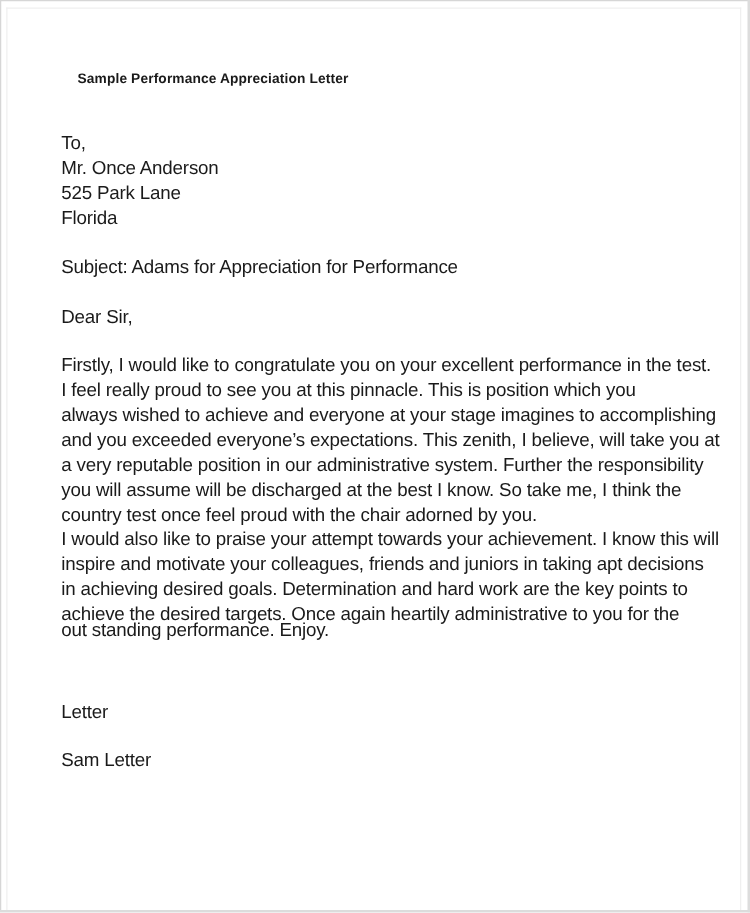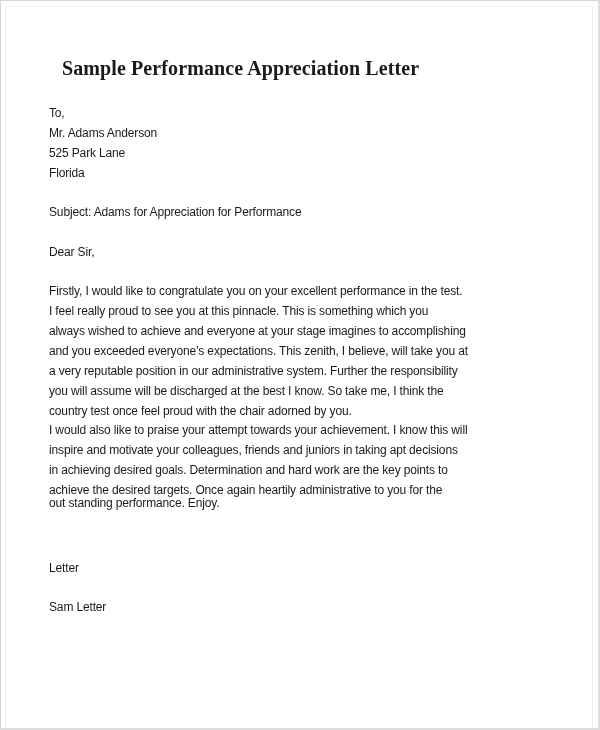--- a/index.html
+++ b/index.html
@@ -60,11 +60,10 @@
       position: absolute;
       left: 62px;
       top: 57px;
-      font-size: 20px;
+      font-size: 11px;
       font-weight: bold;
       letter-spacing: 0.1px;
       white-space: nowrap;
-      font-family: Liberation Serif, serif;
     }
     .line {
       position: absolute;

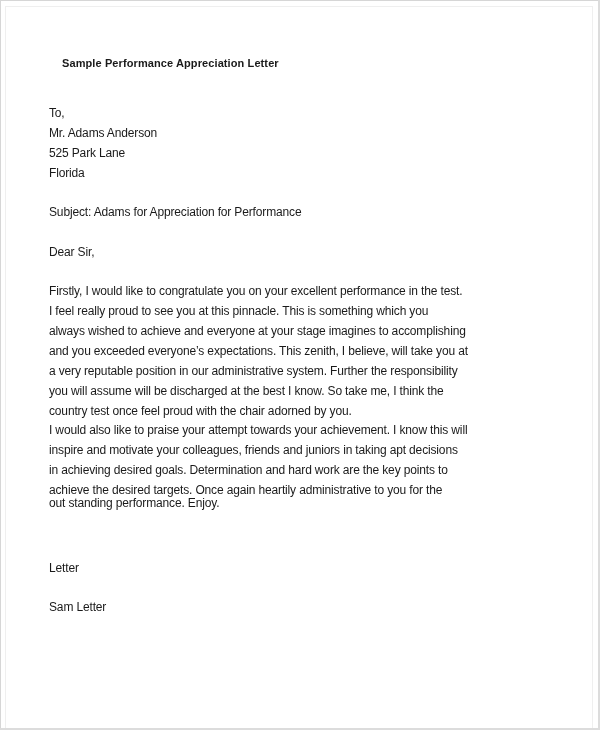--- a/index.html
+++ b/index.html
@@ -68,7 +68,7 @@
     .line {
       position: absolute;
       left: 49px;
-      font-size: 12px;
+      font-size: 15px;
       white-space: nowrap;
       letter-spacing: -0.15px;
     }

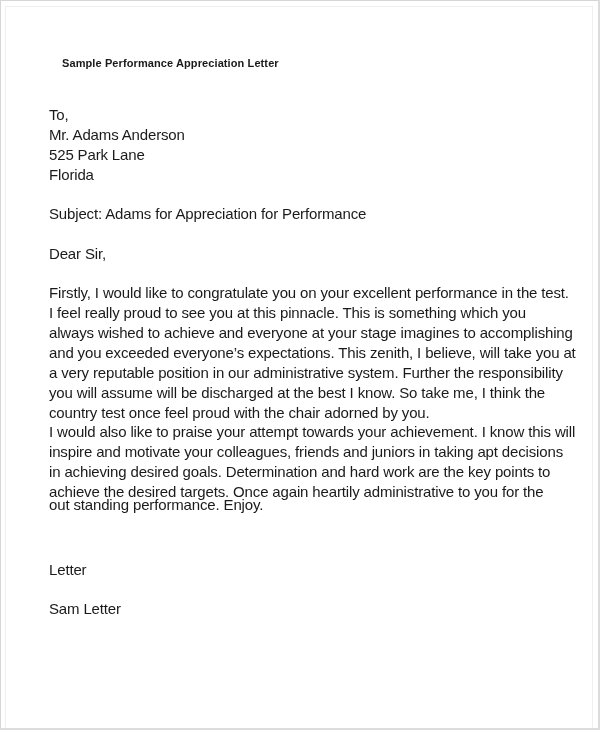--- a/index.html
+++ b/index.html
@@ -86,7 +86,7 @@
   <div class="title">Sample Performance Appreciation Letter</div>
 
   <div class="line" style="top:106px">To,</div>
-  <div class="line" style="top:126px">Mr. Adams Anderson</div>
+  <div class="line" style="top:126px">Mr. Once Anderson</div>
   <div class="line" style="top:146px">525 Park Lane</div>
   <div class="line" style="top:166px">Florida</div>
 

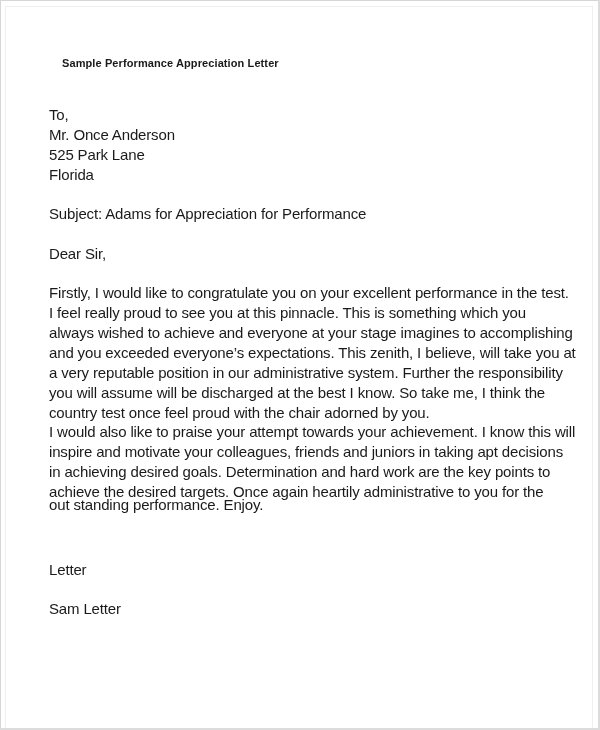--- a/index.html
+++ b/index.html
@@ -95,7 +95,7 @@
   <div class="line" style="top:245px">Dear Sir,</div>
 
   <div class="line" style="top:284px">Firstly, I would like to congratulate you on your excellent performance in the test.</div>
-  <div class="line" style="top:304px">I feel really proud to see you at this pinnacle.  This is something which you</div>
+  <div class="line" style="top:304px">I feel really proud to see you at this pinnacle.  This is position which you</div>
   <div class="line" style="top:324px">always wished to achieve and everyone at your stage imagines to accomplishing</div>
   <div class="line" style="top:344px">and you exceeded everyone’s expectations. This zenith, I believe, will take you at</div>
   <div class="line" style="top:364px">a very reputable position in our administrative system. Further the responsibility</div>

